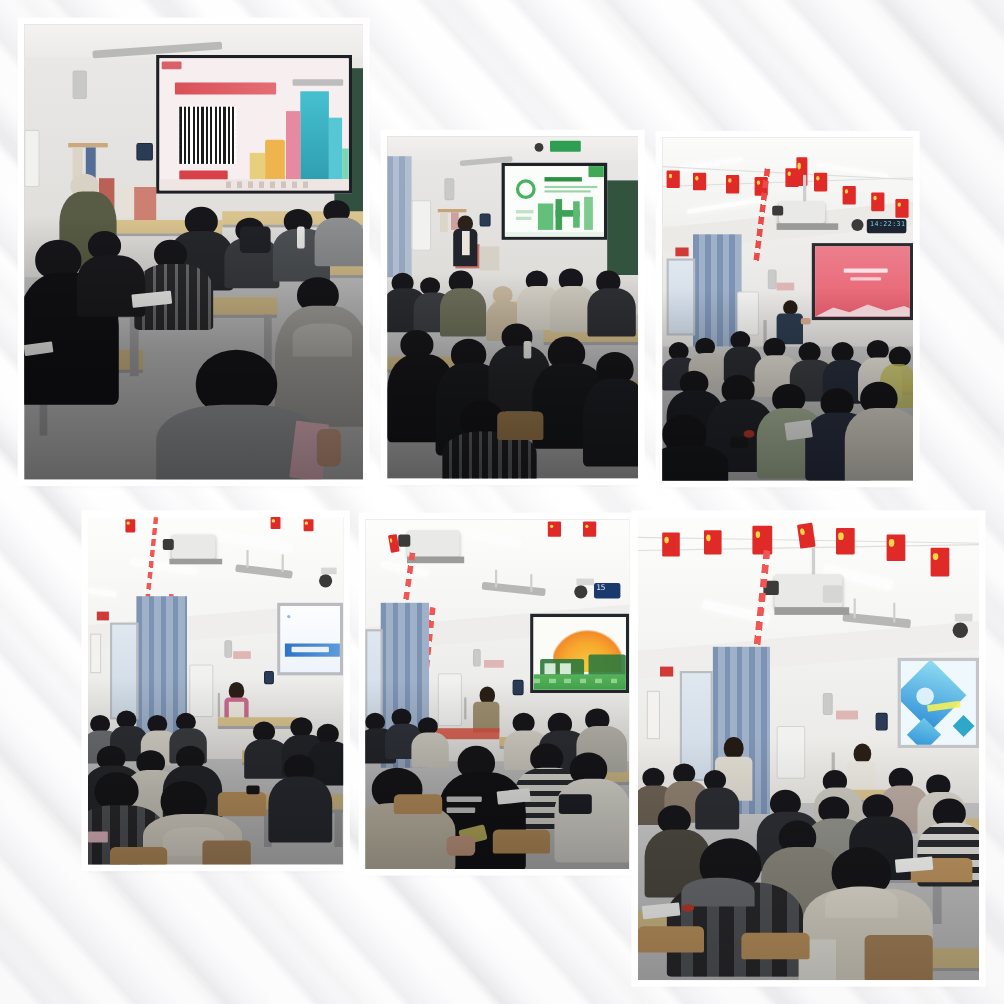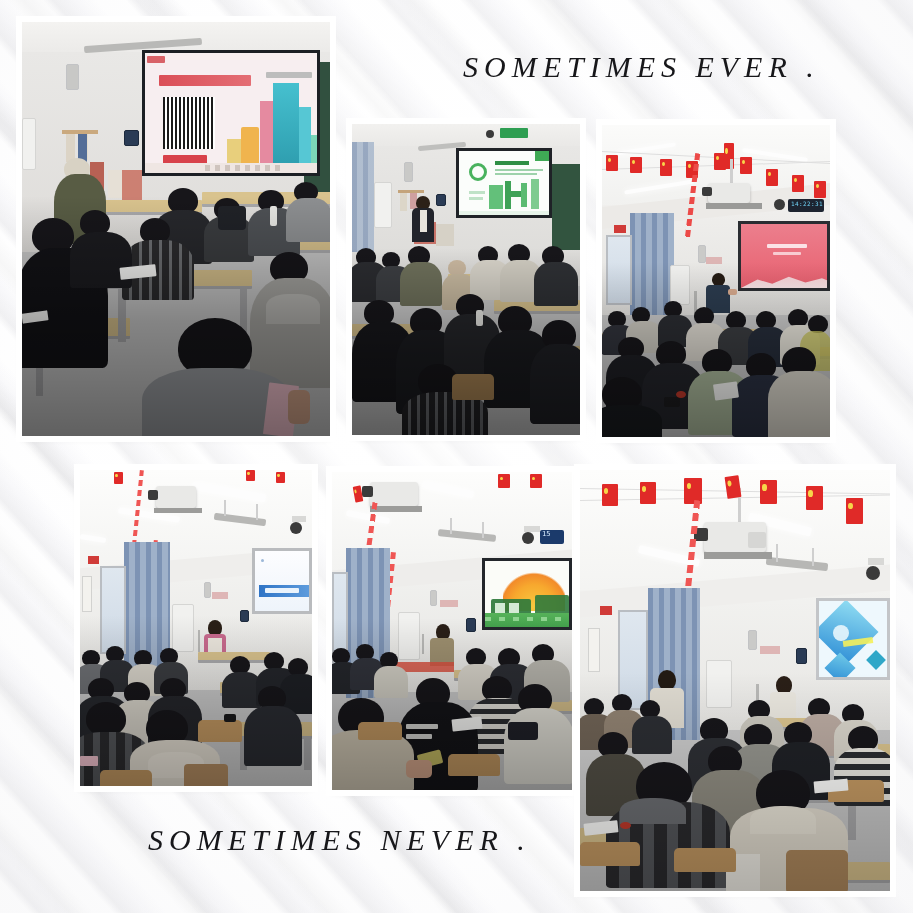--- a/index.html
+++ b/index.html
@@ -717,7 +717,6 @@
     </div>
   </div>
 
-  <div class="caption" id="caption-top">SOMETIMES EVER .</div>
 
   <div class="caption" id="caption-bottom">SOMETIMES NEVER .</div>
 

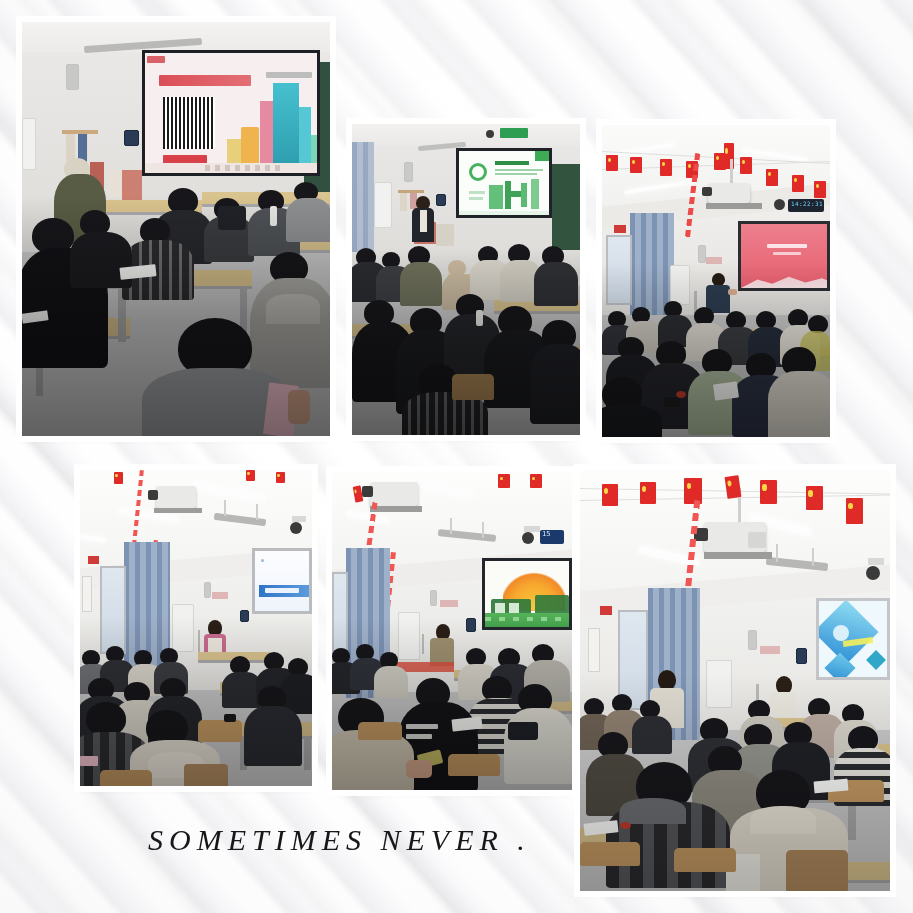--- a/index.html
+++ b/index.html
@@ -718,7 +718,6 @@
   </div>
 
 
-  <div class="caption" id="caption-bottom">SOMETIMES NEVER .</div>
 
 </div>
 

